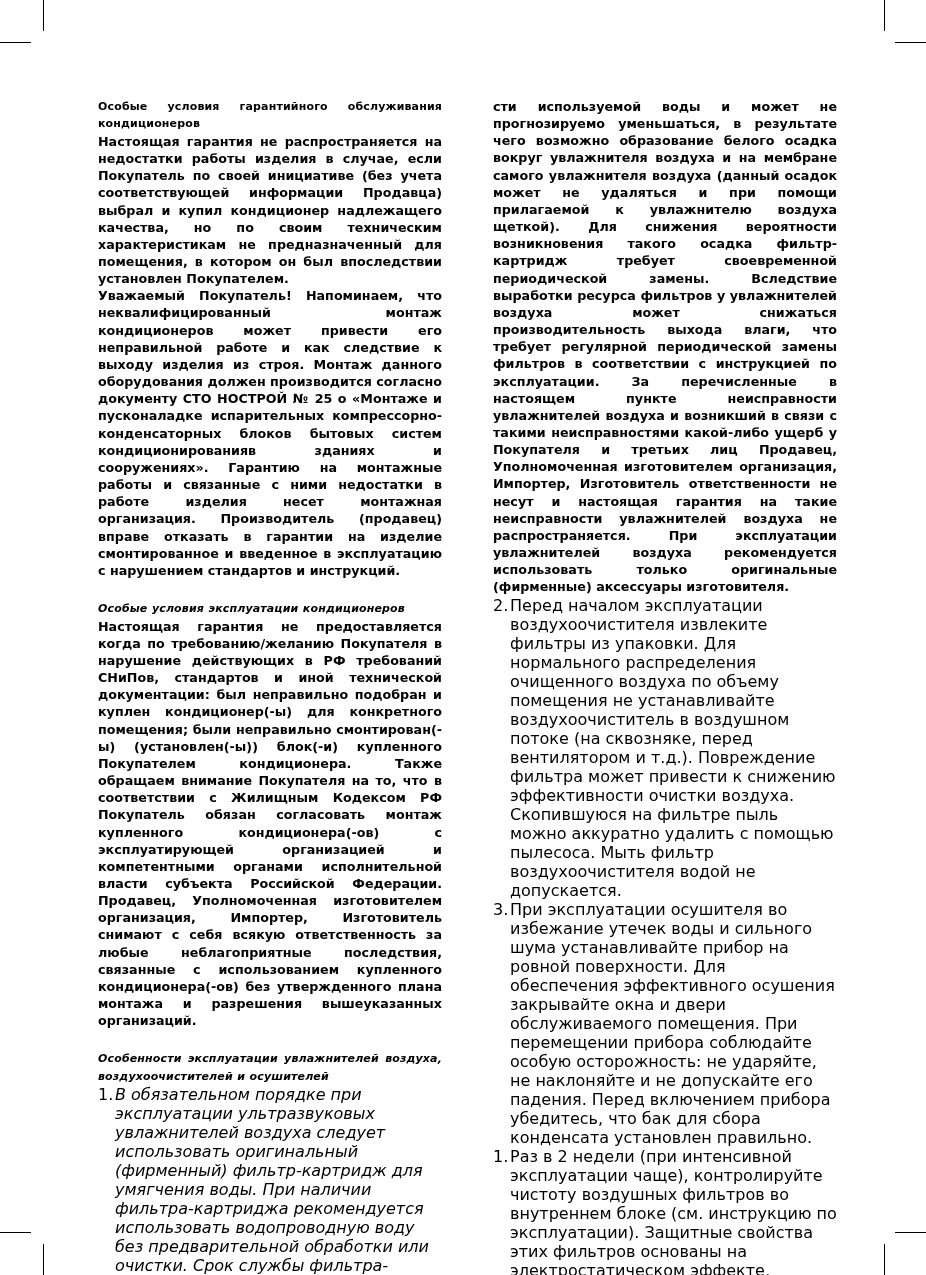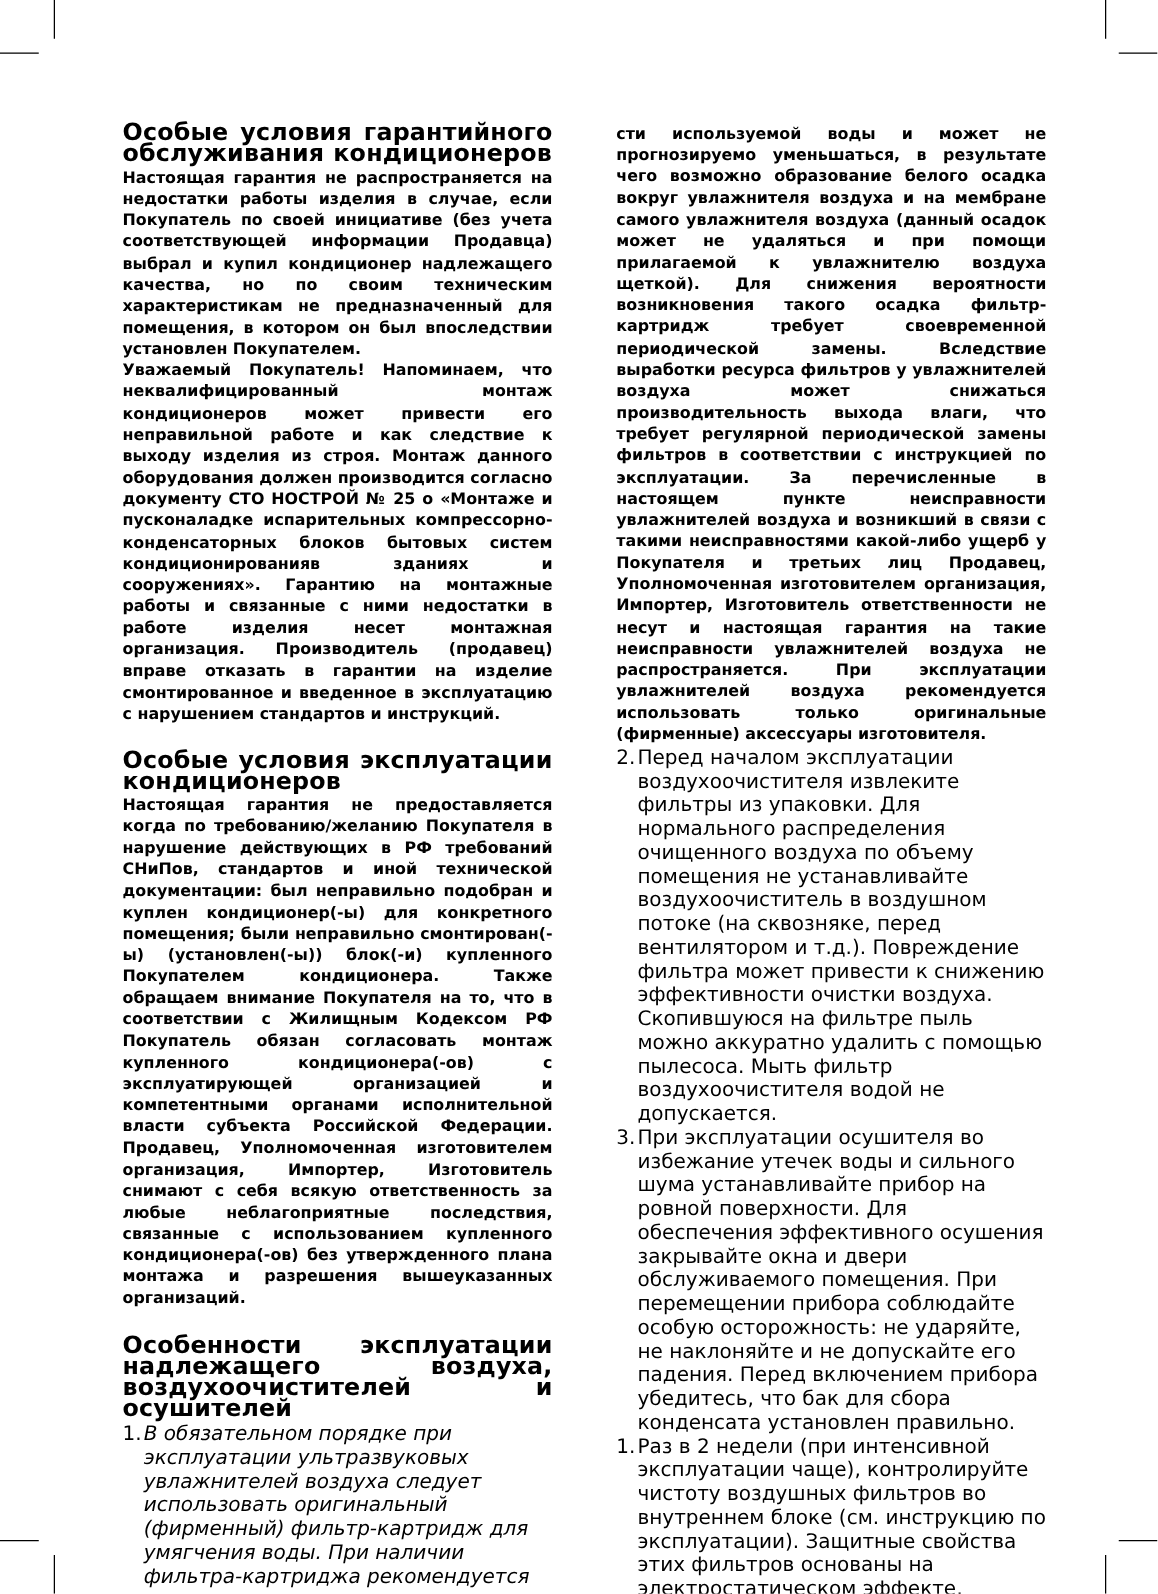--- a/index.html
+++ b/index.html
@@ -54,7 +54,7 @@
 
   
   h2.sec-heading {
-    font-size: 19px;
+    font-size: 11px;
     line-height: 17.2px;
     font-weight: bold;
     margin: 0 0 0.5px 0;

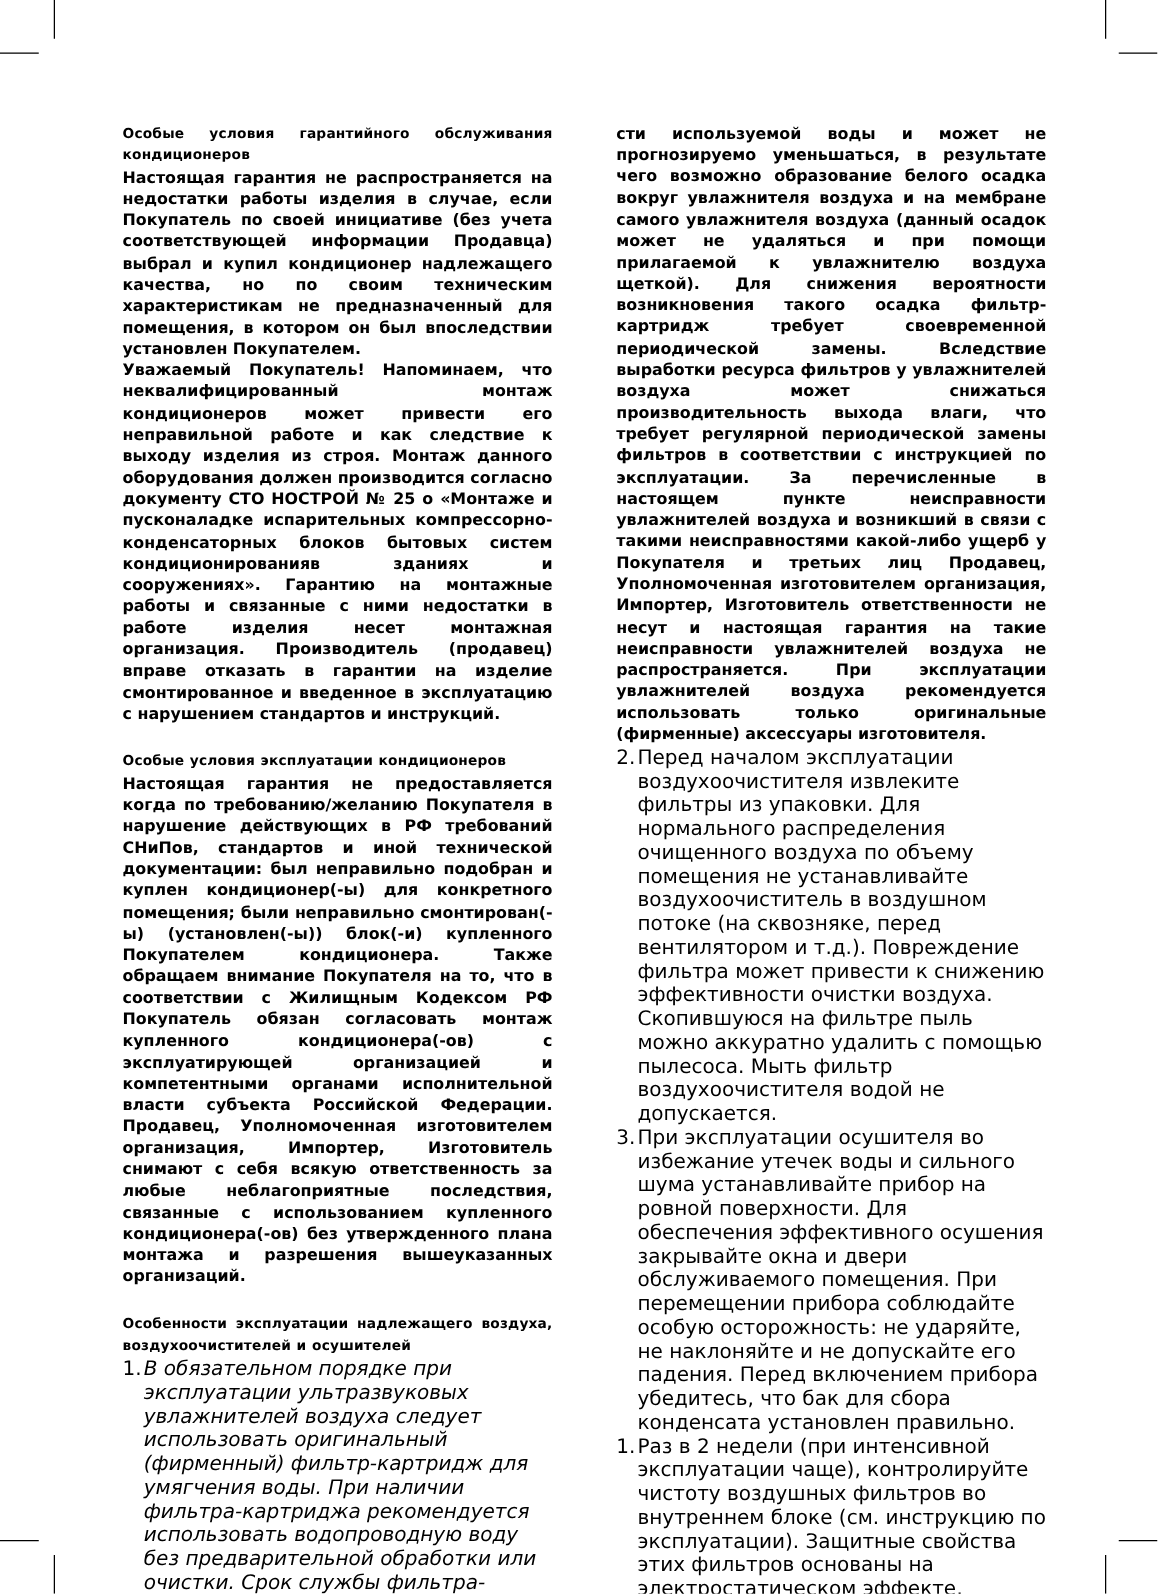--- a/index.html
+++ b/index.html
@@ -63,7 +63,7 @@
     letter-spacing: 0.15px;
     word-spacing: 0.5px;
   }
-  h2.sec-heading.spaced { margin-top: 21px; }
+  h2.sec-heading.spaced { margin-top: 21px; font-style: italic; }
 
   h2.sec-heading.inline-run {
     display: block;

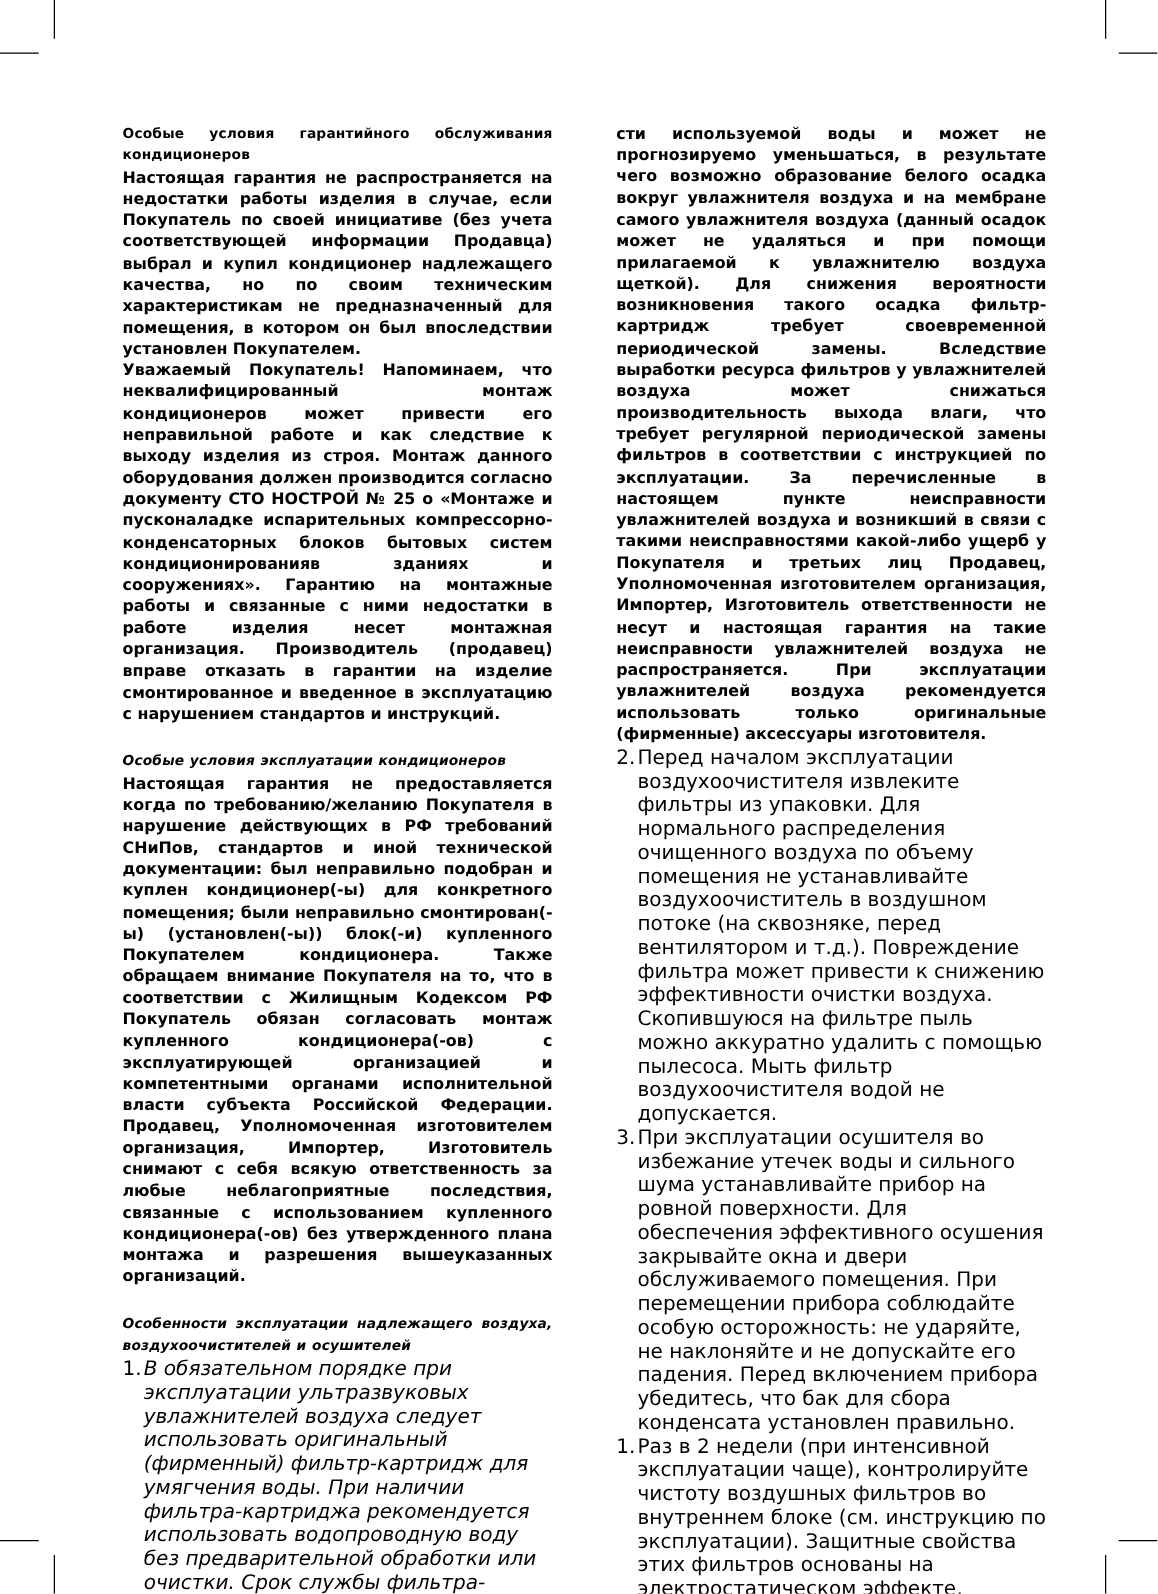--- a/index.html
+++ b/index.html
@@ -117,7 +117,7 @@
 
       <p class="body">Настоящая гарантия не предоставляется когда по требованию/желанию Покупателя в нарушение действующих в РФ требований СНиПов, стандартов и иной технической документации: был неправильно подобран и куплен кондиционер(-ы) для конкретного помещения; были неправильно смонтирован(-ы) (установлен(-ы)) блок(-и) купленного Покупателем кондиционера. Также обращаем внимание Покупателя на то, что в соответствии с Жилищным Кодексом РФ Покупатель обязан согласовать монтаж купленного кондиционера(-ов) с эксплуатирующей организацией и компетентными органами исполнительной власти субъекта Российской Федерации. Продавец, Уполномоченная изготовителем организация, Импортер, Изготовитель снимают с себя всякую ответственность за любые неблагоприятные последствия, связанные с использованием купленного кондиционера(-ов) без утвержденного плана монтажа и разрешения вышеуказанных организаций.</p>
 
-      <h2 class="sec-heading spaced">Особенности эксплуатации надлежащего воздуха, воздухоочистителей и осушителей</h2>
+      <h2 class="sec-heading spaced">Особенности эксплуатации увлажнителей воздуха, воздухоочистителей и осушителей</h2>
 
       <div>
         <div class="li-wrap">

